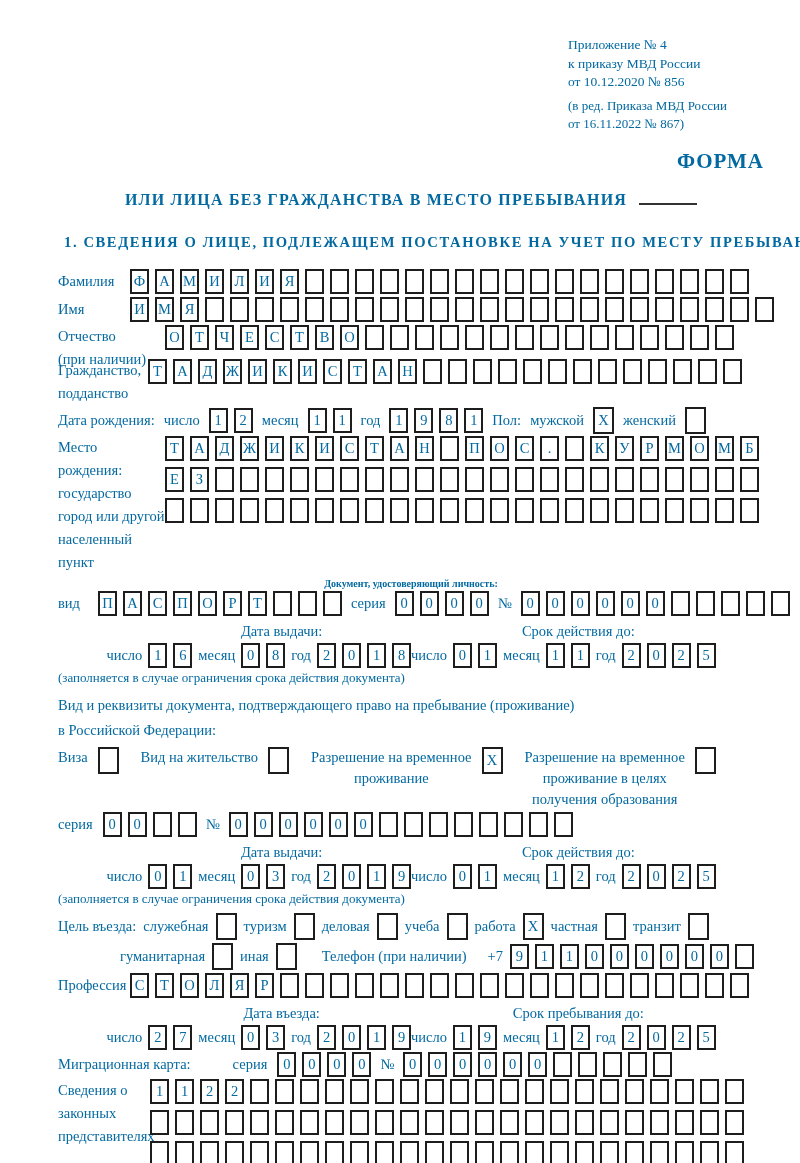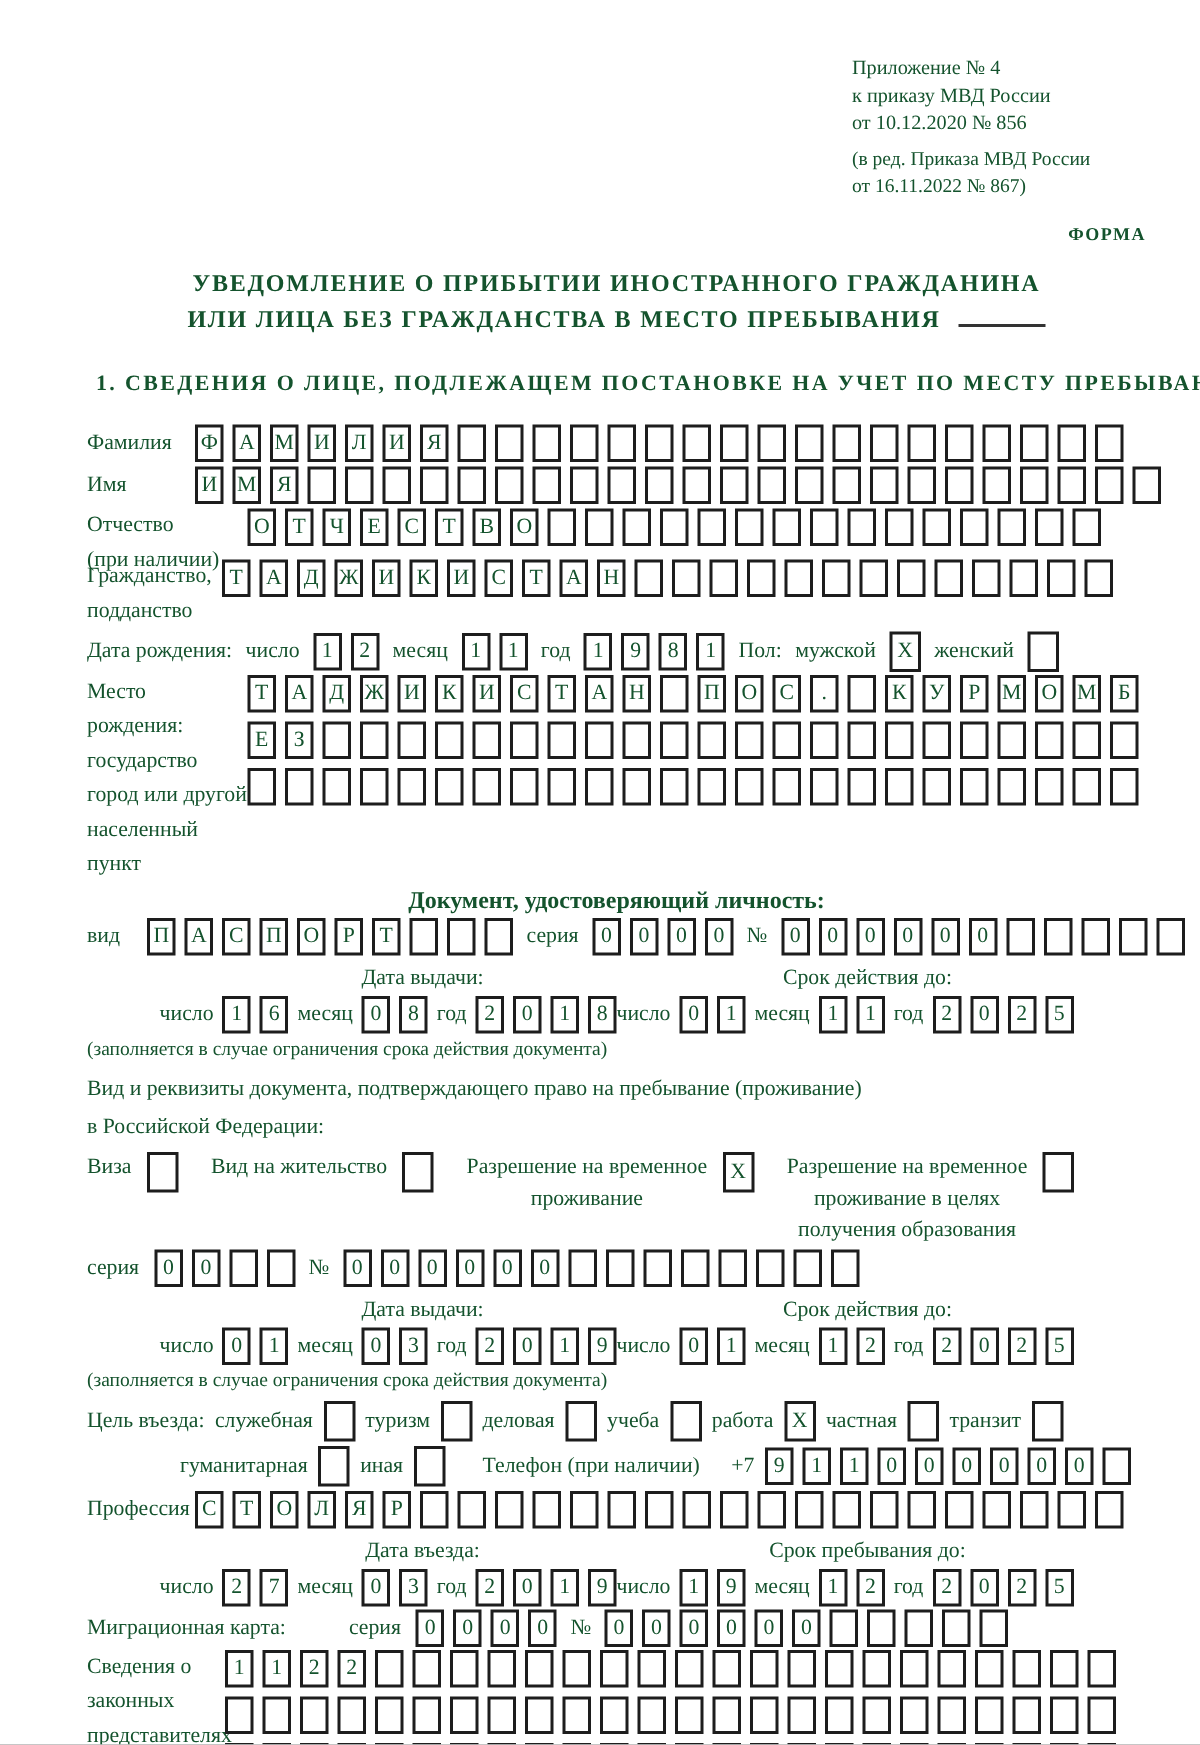--- a/index.html
+++ b/index.html
@@ -5,7 +5,7 @@
   * { margin:0; padding:0; box-sizing:border-box; }
   html,body { background:#9a9a9a; }
   .page {
-    width:800px; height:1163px; background:#ffffff; color:#14532d;
+    width:800px; height:1163px; background:#ffffff; color:#0369a1;
     font-family:"Liberation Serif", serif;
     padding:36px 36px 0 58px; margin:0 auto; position:relative; overflow:hidden;
   }

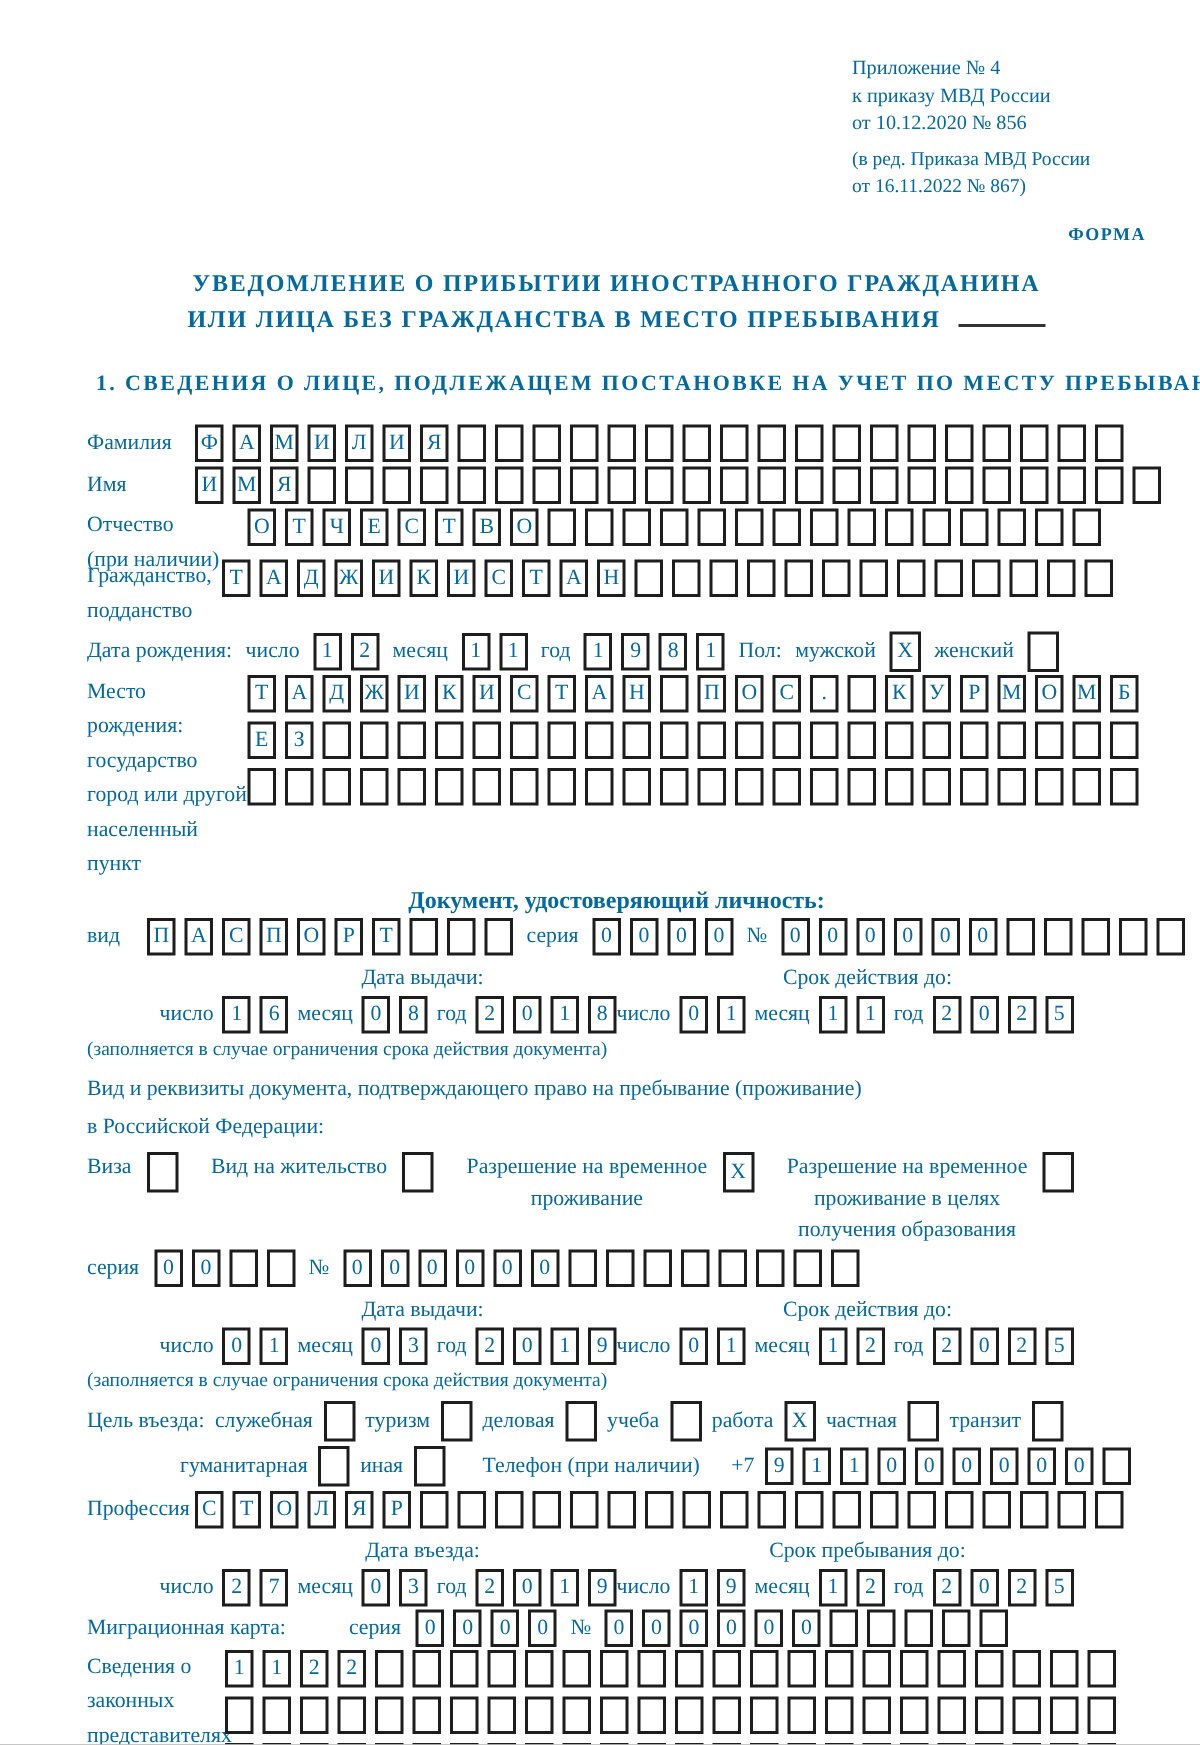--- a/index.html
+++ b/index.html
@@ -11,7 +11,7 @@
   }
   .annex { width:196px; margin-left:auto; font-size:13.5px; line-height:1.38; }
   .annex .sub { margin-top:5px; font-size:13px; }
-  .forma { text-align:right; font-weight:bold; font-size:12px; margin-top:16px; letter-spacing:1px; }
+  .forma { text-align:right; font-weight:bold; font-size:21px; margin-top:16px; letter-spacing:1px; }
   .title { text-align:center; font-weight:bold; font-size:16px; line-height:1.5; margin-top:14px; letter-spacing:1.2px; }
   .blank-line { display:inline-block; width:58px; border-bottom:2px solid #333; height:14px; margin-left:12px; }
   .sec-heading { font-weight:bold; font-size:14.6px; margin-top:22px; margin-left:6px; letter-spacing:1.6px; white-space:nowrap; }

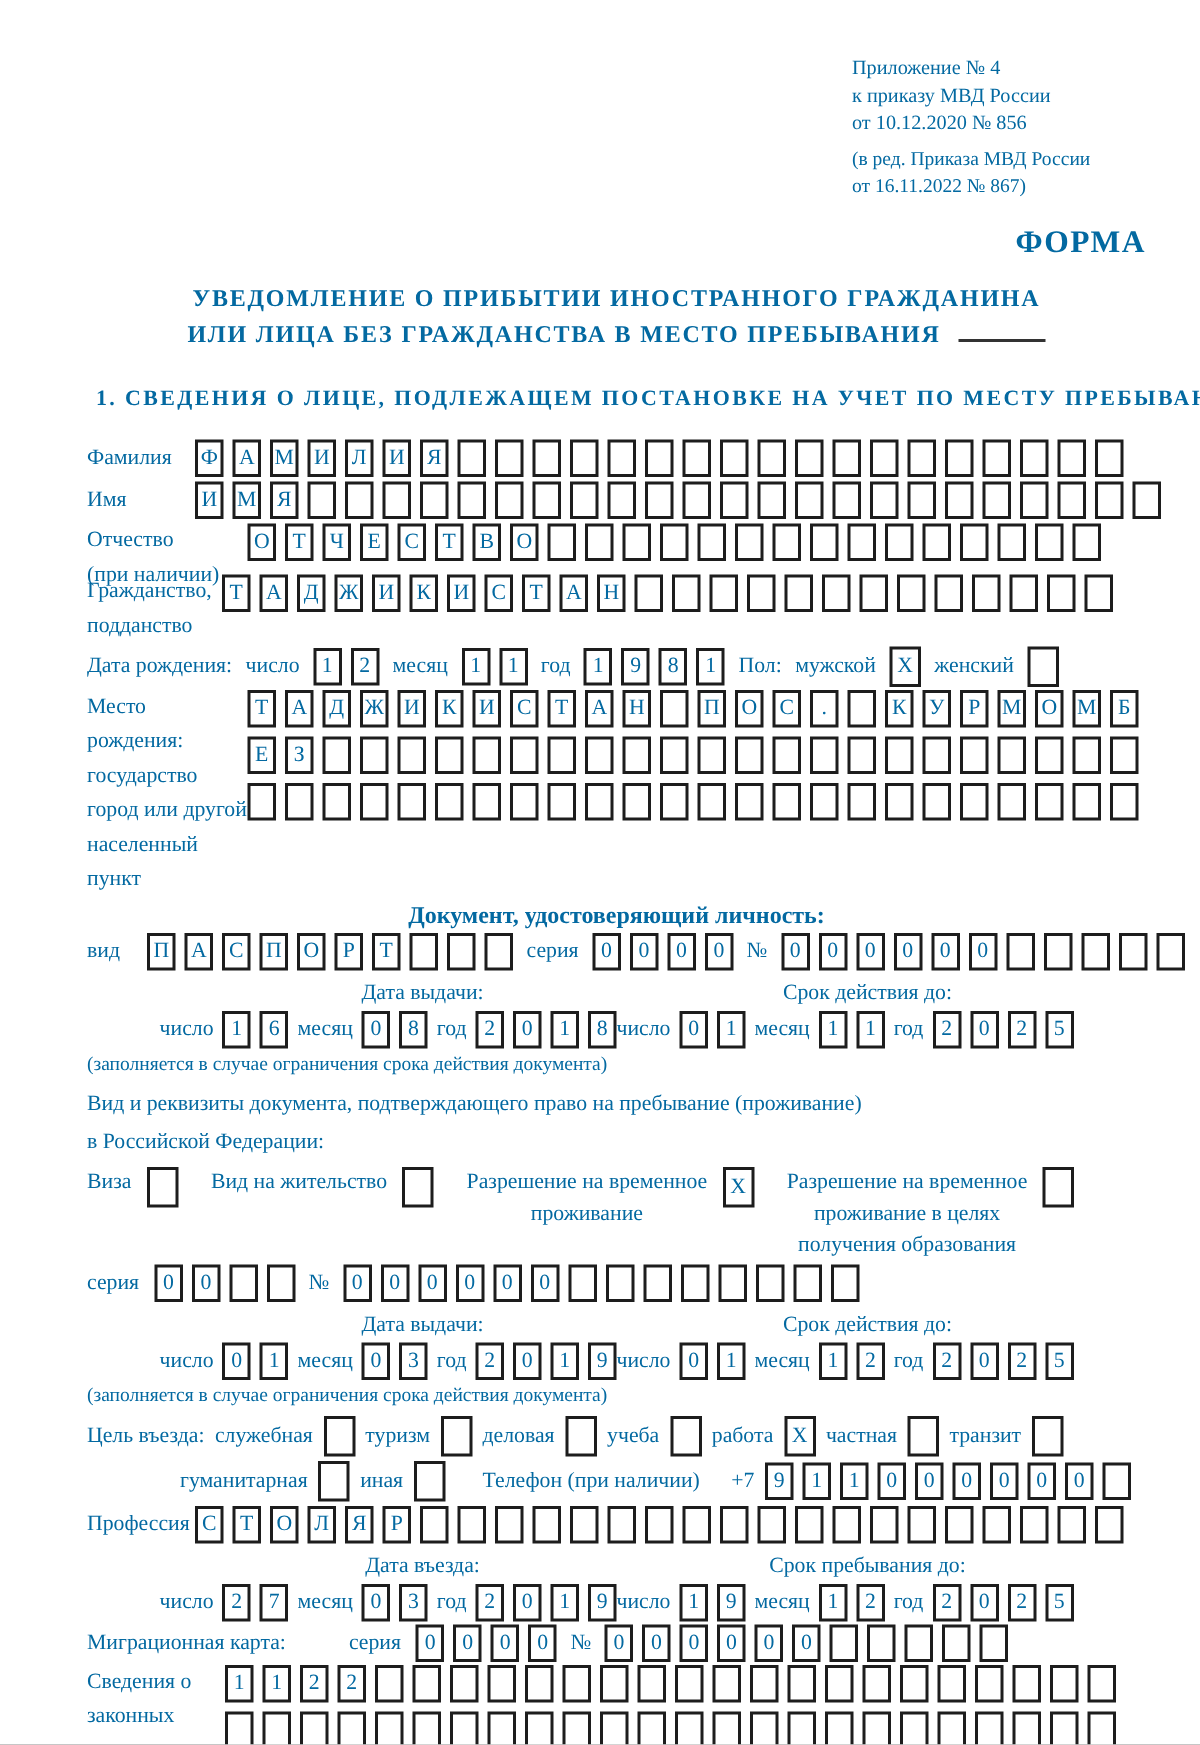--- a/index.html
+++ b/index.html
@@ -64,7 +64,6 @@
   <div class="forma">ФОРМА</div>
 
   <div class="title">
-    <div>УВЕДОМЛЕНИЕ О ПРИБЫТИИ ИНОСТРАННОГО ГРАЖДАНИНА</div>
     <div><span>ИЛИ ЛИЦА БЕЗ ГРАЖДАНСТВА В МЕСТО ПРЕБЫВАНИЯ</span><span class="blank-line"></span></div>
   </div>
 

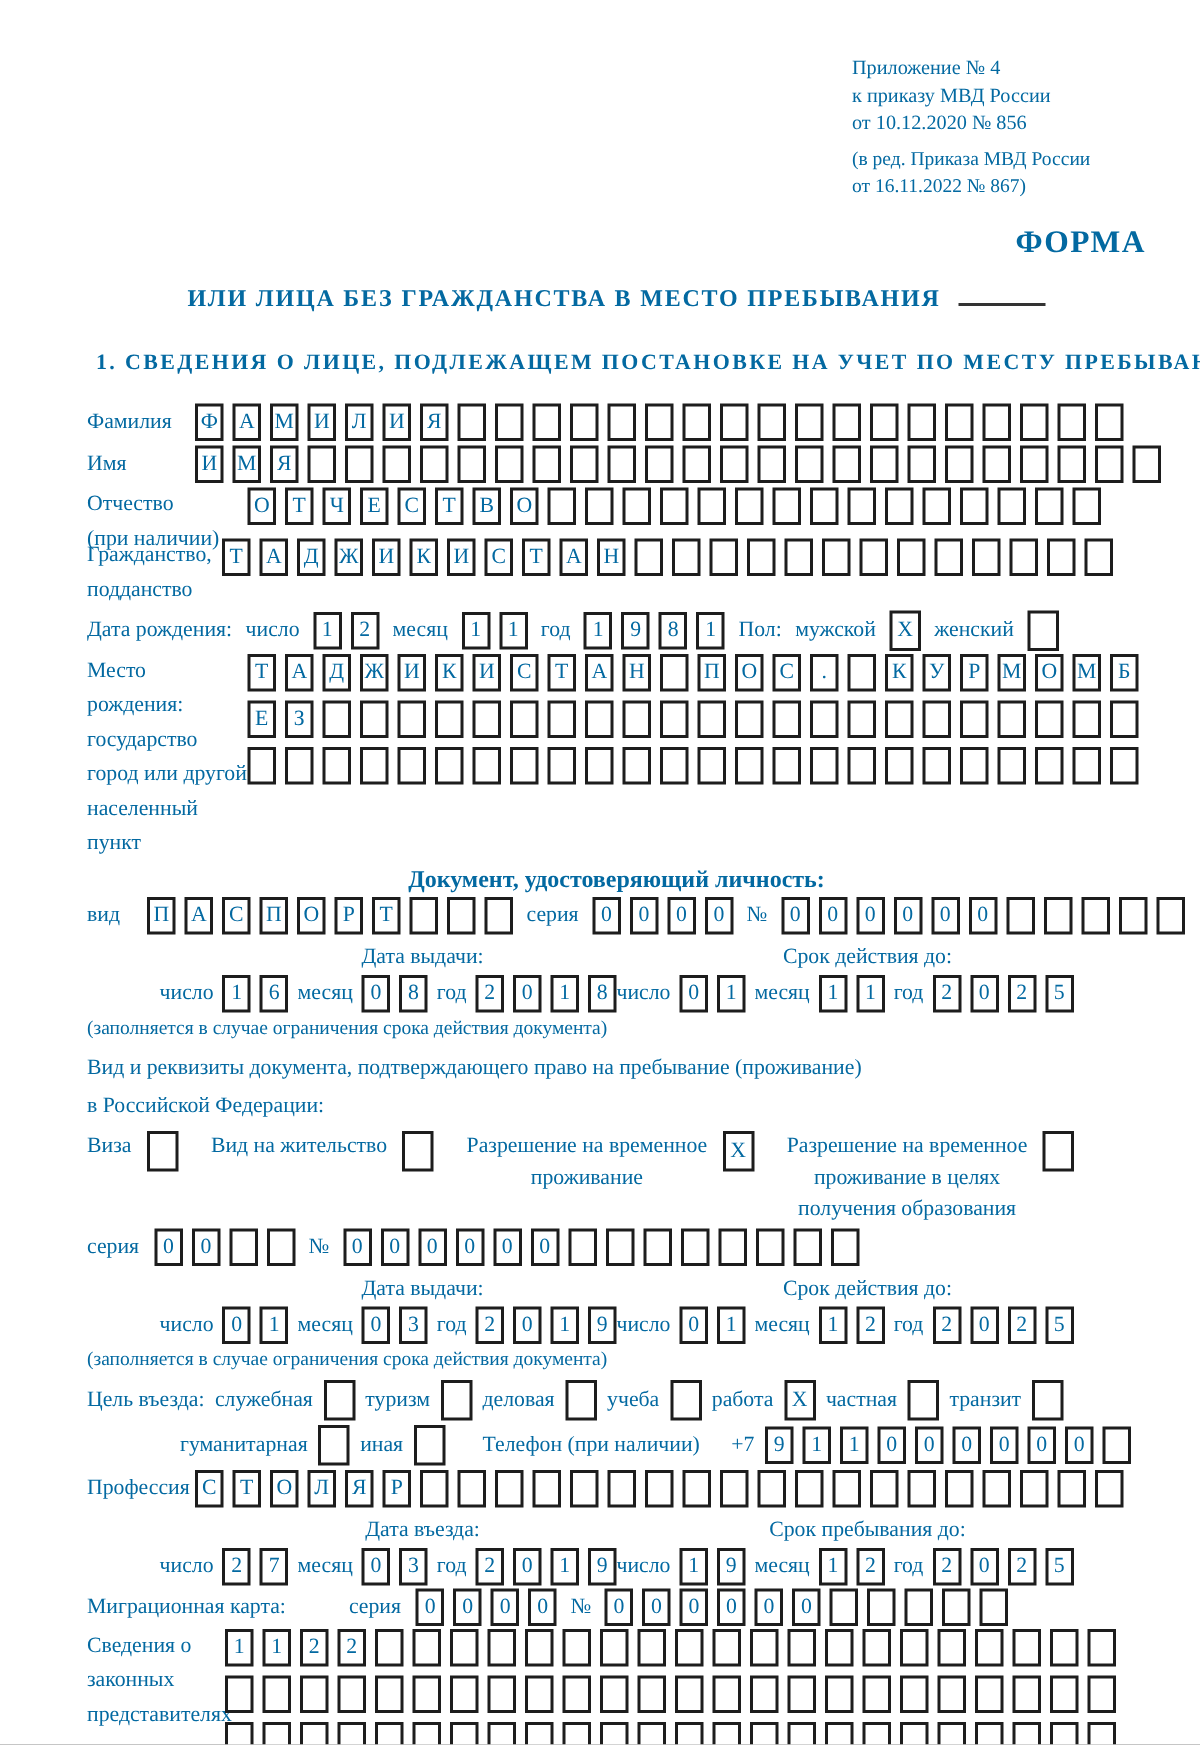--- a/index.html
+++ b/index.html
@@ -35,7 +35,7 @@
   .cb .cell { width:21px; height:27px; }
   .cellrows { display:flex; flex-direction:column; gap:6px; }
 
-  .doc-heading { text-align:center; font-weight:bold; font-size:16px; margin-top:4px; }
+  .doc-heading { text-align:center; font-weight:bold; font-size:10px; margin-top:4px; }
   .dates { display:flex; justify-content:center; margin-top:7px; }
   .dgroup .dtitle { text-align:center; font-size:14.5px; margin-bottom:3px; padding-left:46px; }
   .dgroup.dright .dtitle { padding-left:30px; }

